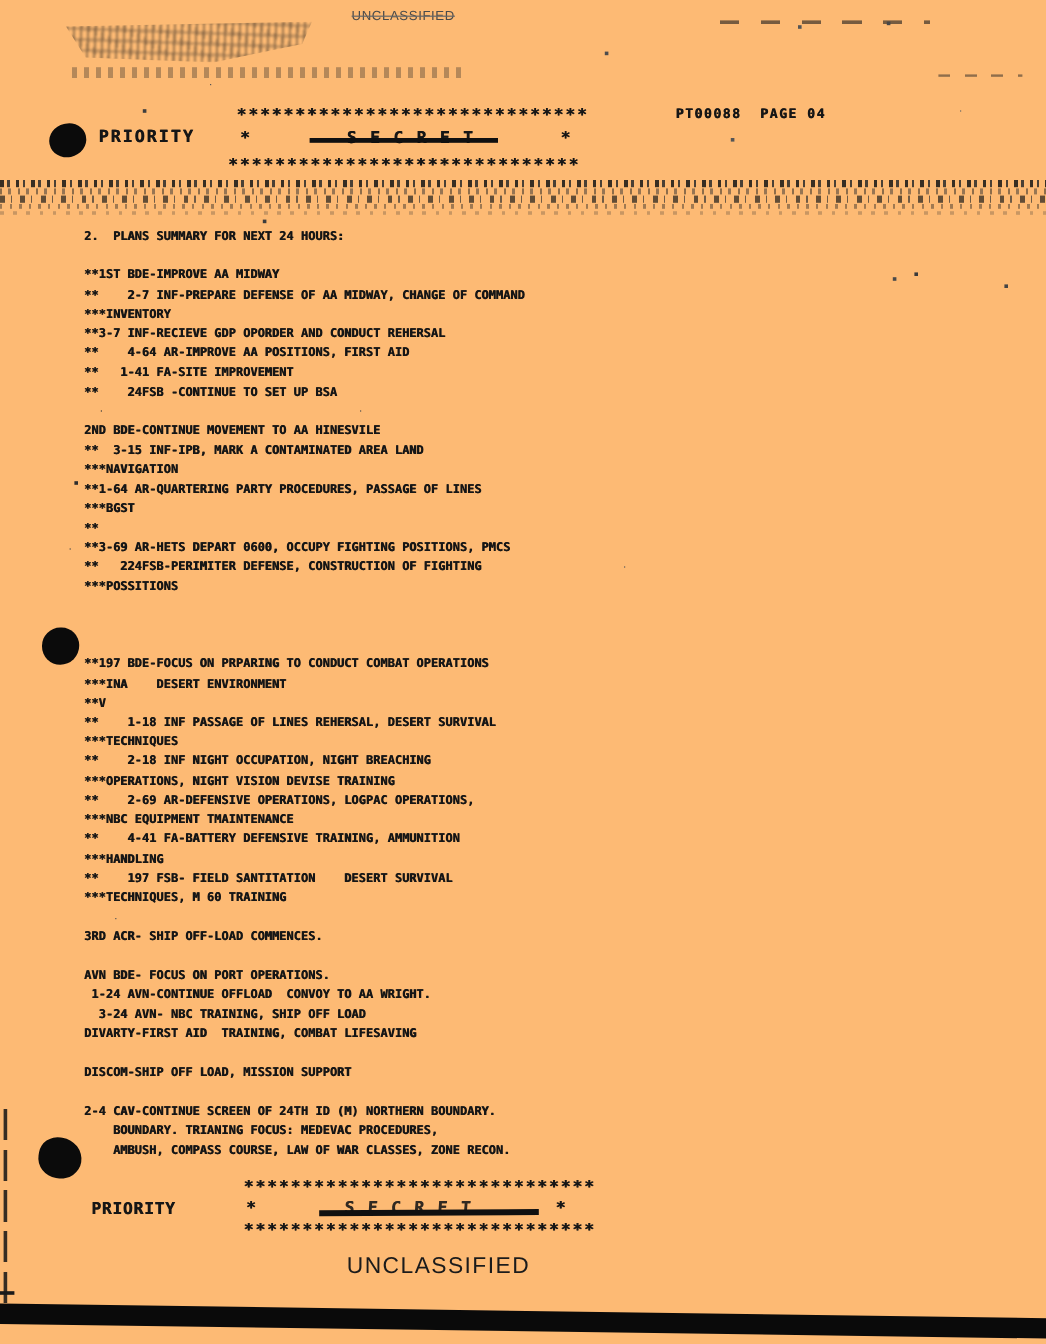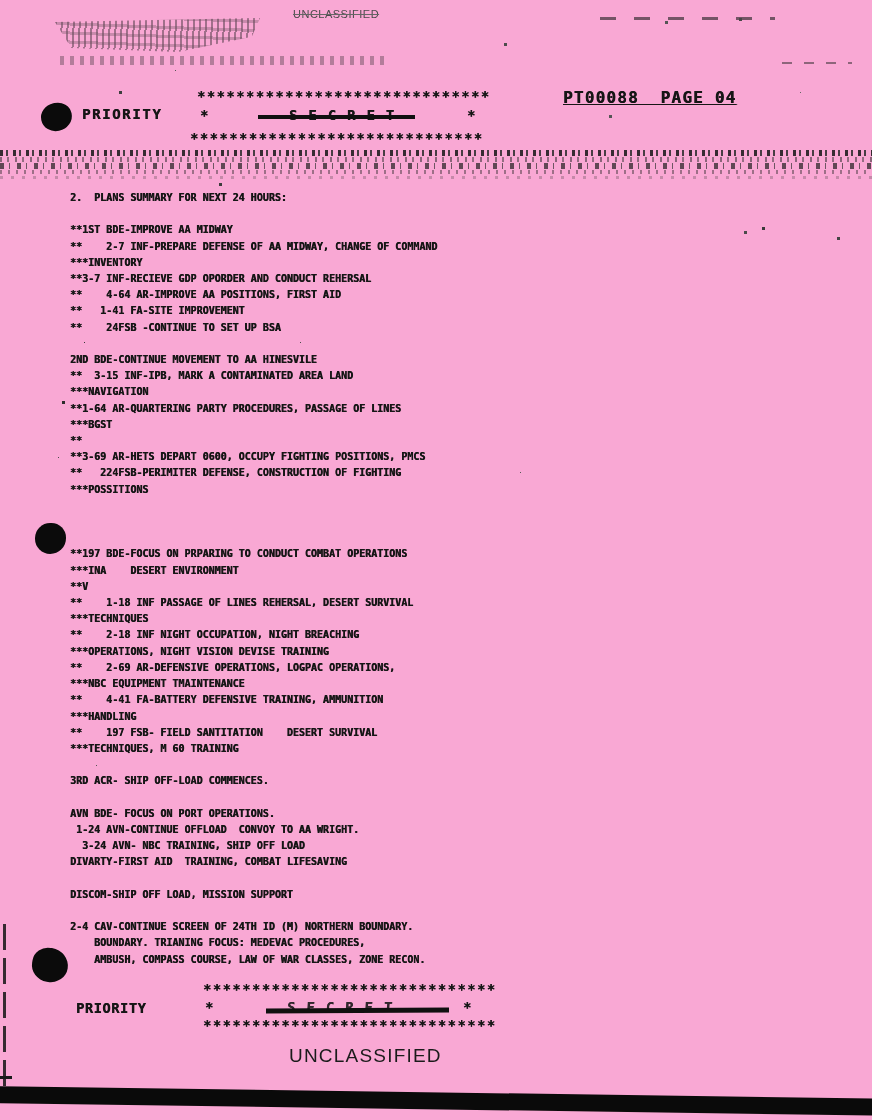--- a/index.html
+++ b/index.html
@@ -4,7 +4,7 @@
 <style>
   html,body{margin:0;padding:0;background:#e8e8e8;}
   .page{
-    position:relative; width:872px; height:1120px; background:#f9a8d4;
+    position:relative; width:872px; height:1120px; background:#fdba74;
     overflow:hidden; font-family:"DejaVu Sans Mono", monospace; color:#151515;
   }
   

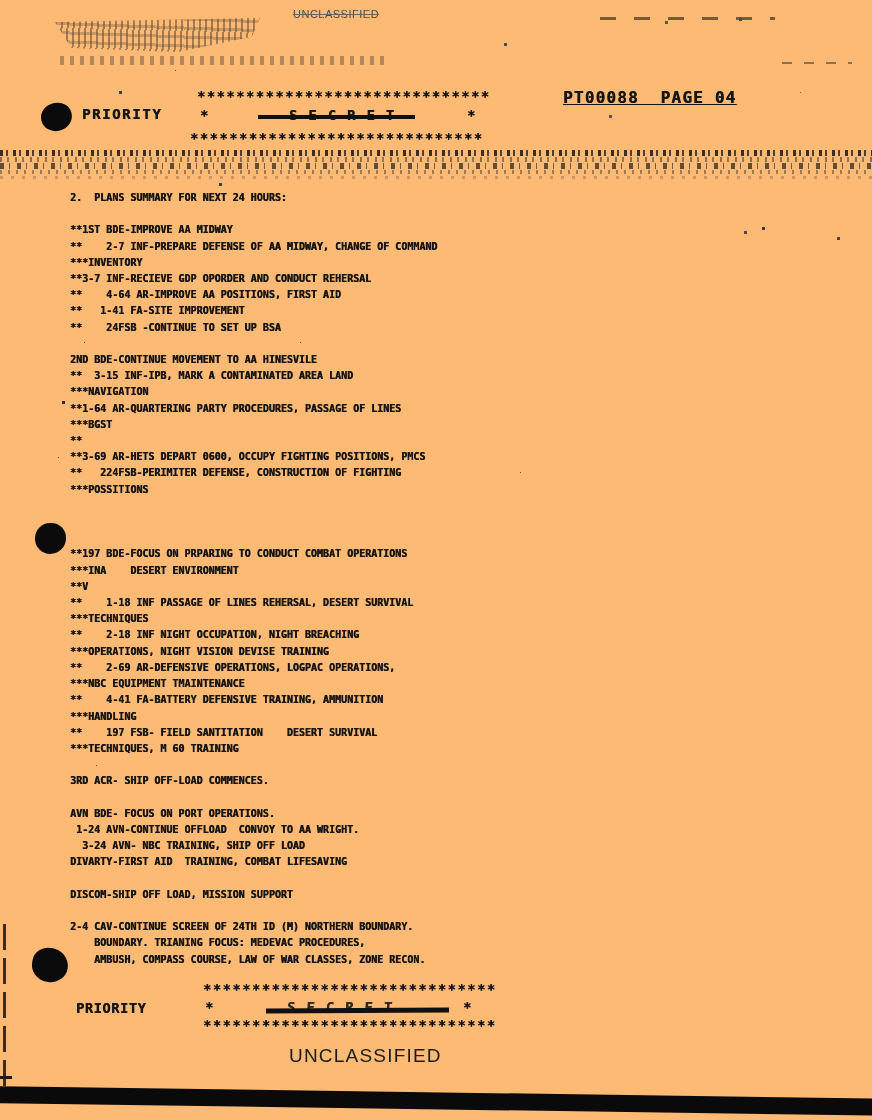--- a/index.html
+++ b/index.html
@@ -31,7 +31,7 @@
   .strike{ position:absolute; background:#101010; height:4px;}
   .hdr-strike{ left:258px; top:115px; width:157px;}
   .ftr-strike{ left:266px; top:1008px; width:183px; height:4.5px; transform:rotate(-.3deg);}
-  .docnum{ position:absolute; left:563px; top:88px; font-size:16px; letter-spacing:1.2px; white-space:pre;text-decoration:underline;}
+  .docnum{ position:absolute; left:563px; top:88px; font-size:11px; letter-spacing:1.2px; white-space:pre;}
   .priority-hdr{ position:absolute; left:82px; top:106px; font-size:14px; letter-spacing:1.6px;}
   .priority-ftr{ position:absolute; left:76px; top:1000px; font-size:13.6px; letter-spacing:.6px;}
   

